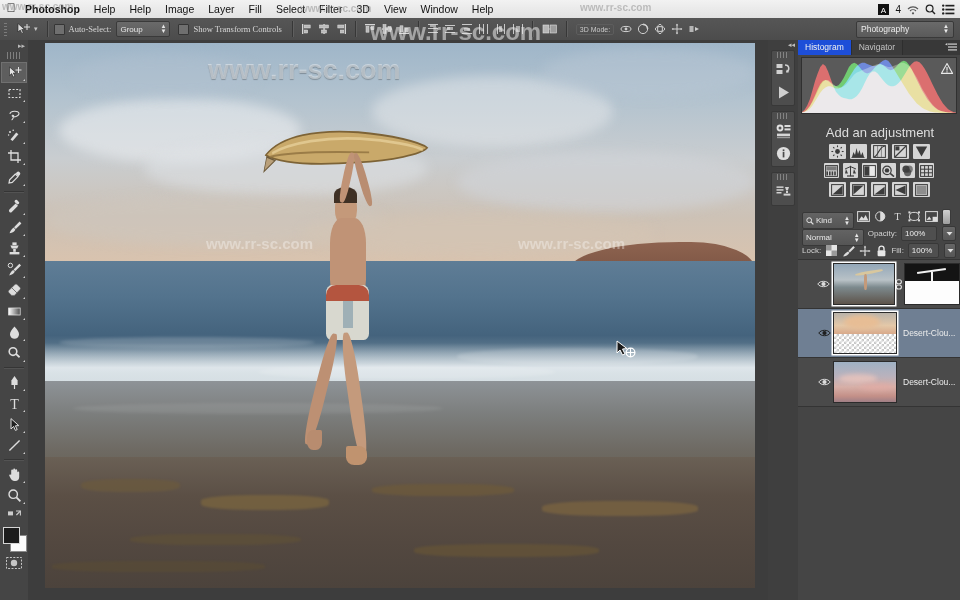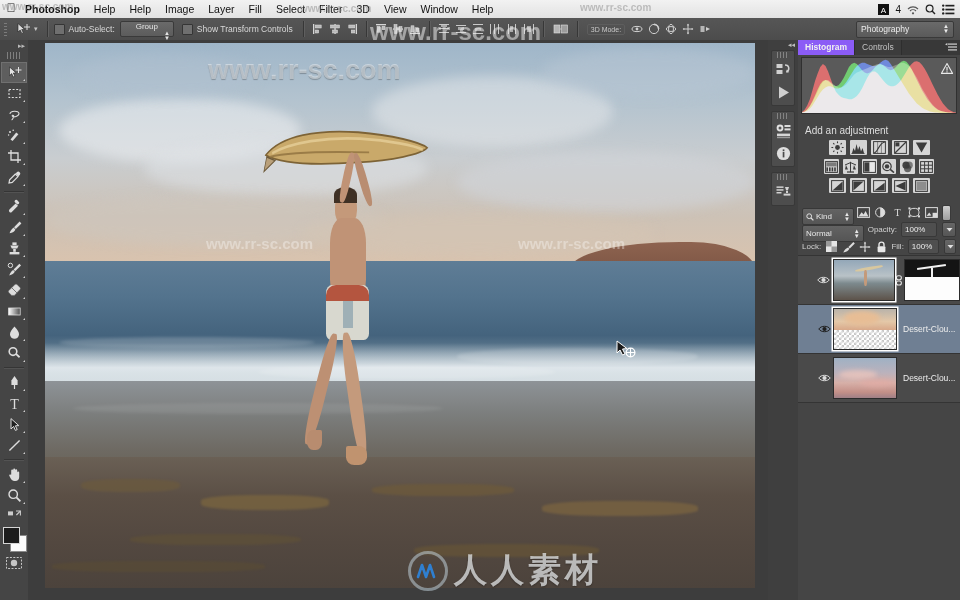--- a/index.html
+++ b/index.html
@@ -26,7 +26,7 @@
   #tool-icon-ob{width:22px;height:18px;display:flex;align-items:center;justify-content:center;}
   .ob-sep{width:1px;height:16px;background:#373737;border-right:1px solid #5f5f5f;margin:0 5px;}
   .cbox{width:9px;height:9px;background:#6f6f6f;border:1px solid #353535;border-radius:1px;margin-right:4px;}
-  .ob-label{margin-right:5px;white-space:nowrap;}
+  .ob-label{margin-right:5px;white-space:nowrap;font-family:Liberation Serif, serif;}
   .ob-select{height:14px;min-width:46px;background:linear-gradient(#6a6a6a,#5c5c5c);
     border:1px solid #3a3a3a;border-radius:2px;display:flex;align-items:center;
     padding:0 3px;font-size:8px;color:#e6e6e6;flex-direction:column;}

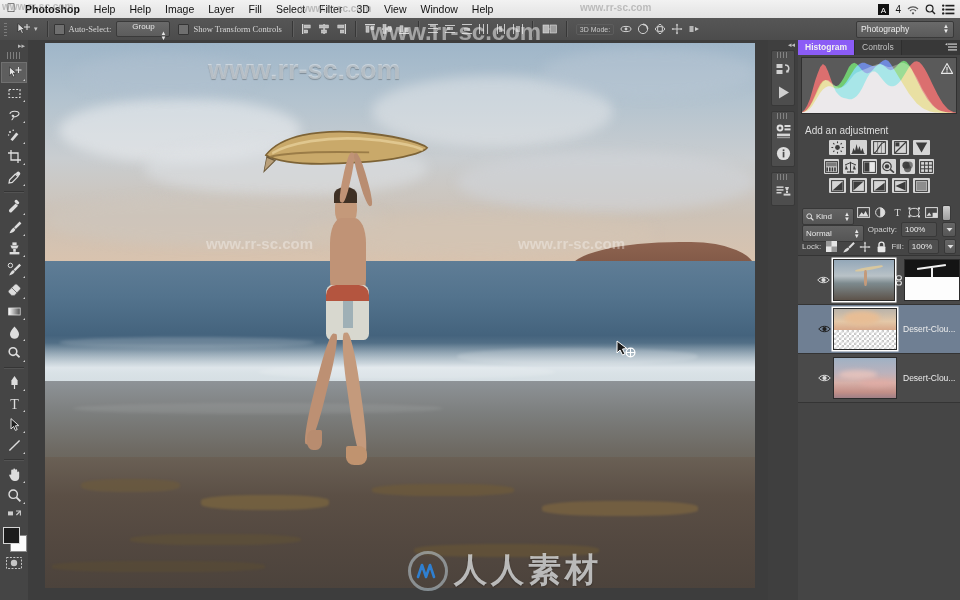--- a/index.html
+++ b/index.html
@@ -29,7 +29,7 @@
   .ob-label{margin-right:5px;white-space:nowrap;font-family:Liberation Serif, serif;}
   .ob-select{height:14px;min-width:46px;background:linear-gradient(#6a6a6a,#5c5c5c);
     border:1px solid #3a3a3a;border-radius:2px;display:flex;align-items:center;
-    padding:0 3px;font-size:8px;color:#e6e6e6;flex-direction:column;}
+    padding:0 3px;font-size:8px;color:#e6e6e6;}
   .ob-select .arrows{margin-left:auto;font-size:6px;line-height:5px;text-align:center;}
   .align-btn{width:15px;height:15px;margin:0 1px;display:flex;align-items:center;justify-content:center;}
   .d3-label{font-size:7px;color:#c9c9c9;border:1px solid #5d5d5d;border-radius:2px;padding:1px 3px;margin:0 3px;}

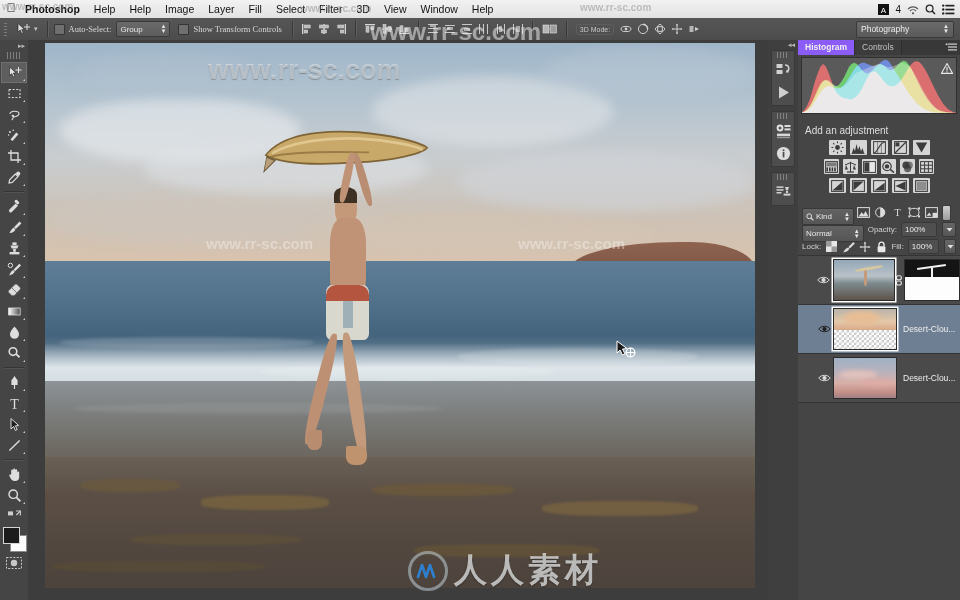--- a/index.html
+++ b/index.html
@@ -116,7 +116,7 @@
   .tabrow{display:flex;align-items:flex-end;height:15px;background:#383838;position:relative;}
   .ptab{font-size:8.5px;color:#c2c2c2;padding:2px 7px 2px 7px;line-height:11px;
     background:#3c3c3c;border-right:1px solid #2e2e2e;}
-  .ptab.active{background:#8b5cf6;color:#f0f0f0;font-weight:bold;}
+  .ptab.active{background:#1d4ed8;color:#f0f0f0;font-weight:normal;}
   .pmenu{position:absolute;right:3px;top:3px;width:12px;height:9px;display:flex;align-items:center;}
   .pbody{padding:4px 5px 5px 5px;}
 

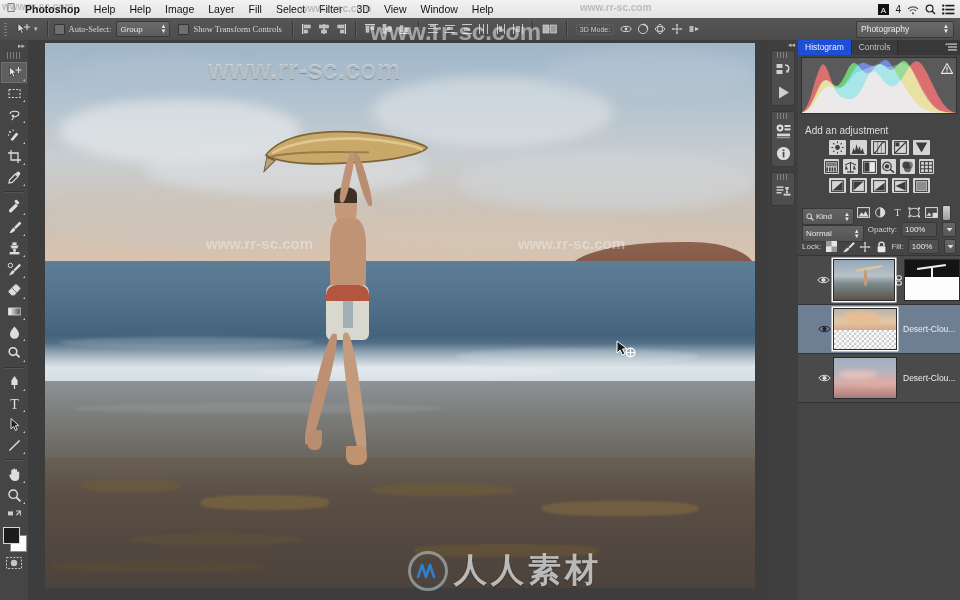--- a/index.html
+++ b/index.html
@@ -714,7 +714,7 @@
     <div class="panel">
       <div class="tabrow">
         <div class="ptab active">Histogram</div>
-        <div class="ptab">Controls</div>
+        <div class="ptab">Navigator</div>
         <div class="pmenu">
           <svg width="12" height="9" viewBox="0 0 12 9">
               <g fill="#d2d2d2">

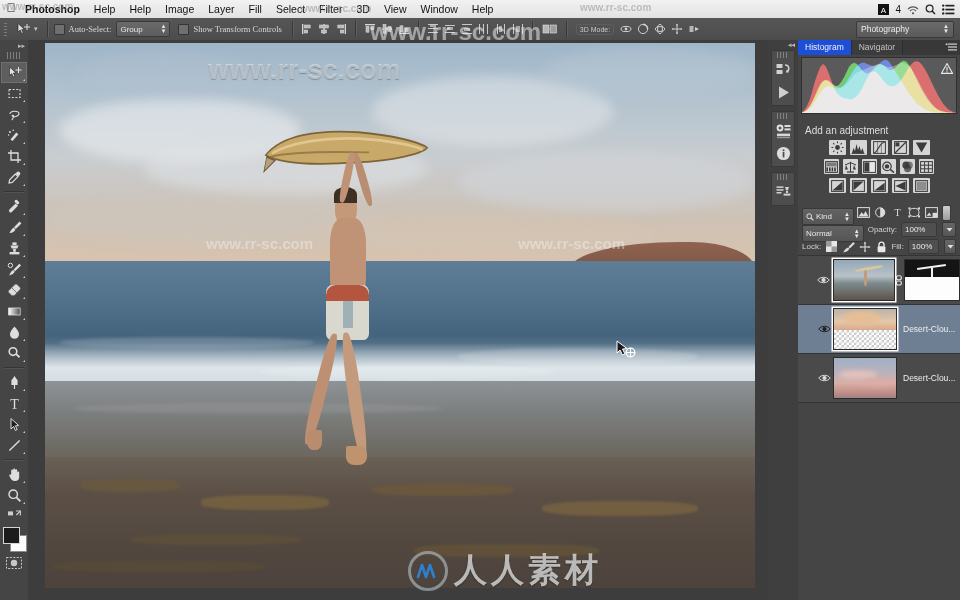--- a/index.html
+++ b/index.html
@@ -123,7 +123,7 @@
   #hist-graph{position:relative;height:55px;background:#5a5a5a;border:1px solid #303030;margin:2px 3px 4px 3px;}
   #hist-warn{position:absolute;right:3px;top:2px;width:12px;height:11px;}
 
-  #adj-title{font-size:10px;color:#dedede;margin:3px 0 4px 2px;}
+  #adj-title{font-size:13px;color:#dedede;margin:3px 0 4px 2px;text-align:center;}
   .adj-row{display:flex;justify-content:center;gap:4px;margin-bottom:4px;}
   .adj-ico{width:17px;height:15px;background:#d5d5d5;border-radius:1px;
     display:flex;align-items:center;justify-content:center;}

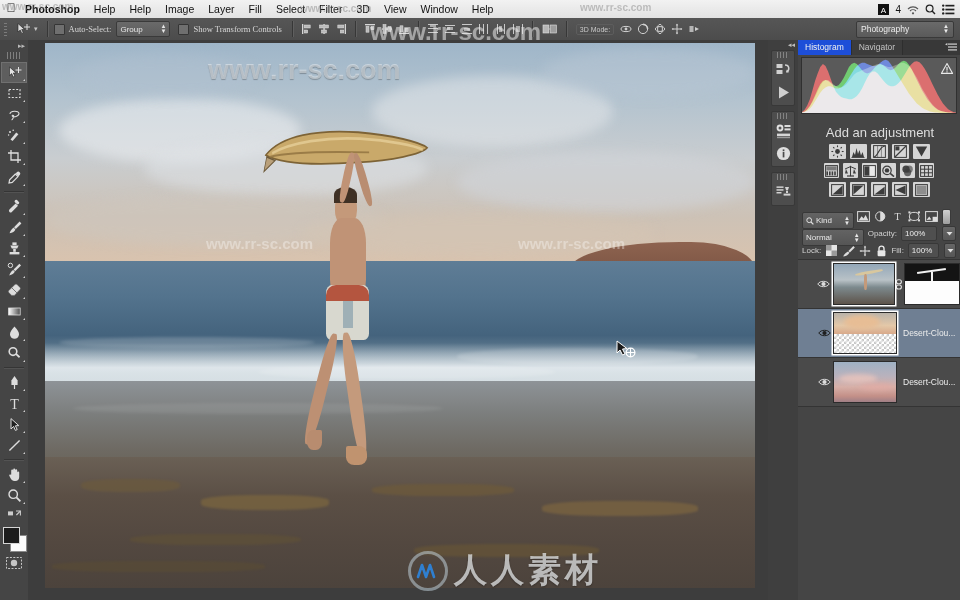--- a/index.html
+++ b/index.html
@@ -647,14 +647,6 @@
     </div>
   </div>
 
-  <div id="wm-cn">
-    <div id="wm-logo">
-      <svg width="24" height="20" viewBox="0 0 24 20">
-          <path d="M2 16 L6 4 L10 16 L14 4 L18 16" fill="none" stroke="#2f7fd0" stroke-width="2.6" stroke-linejoin="round" stroke-linecap="round"></path>
-        </svg>
-    </div>
-    <div class="cn-txt">人人素材</div>
-  </div>
 
   <div id="dock">
     <div id="dock-head">◂◂</div>

